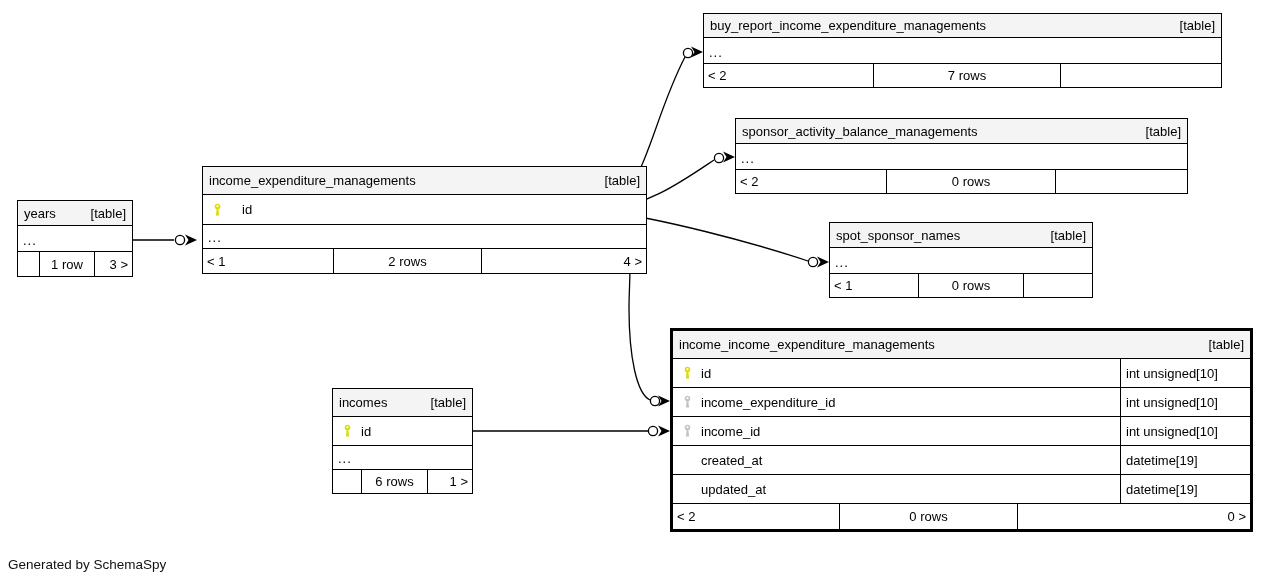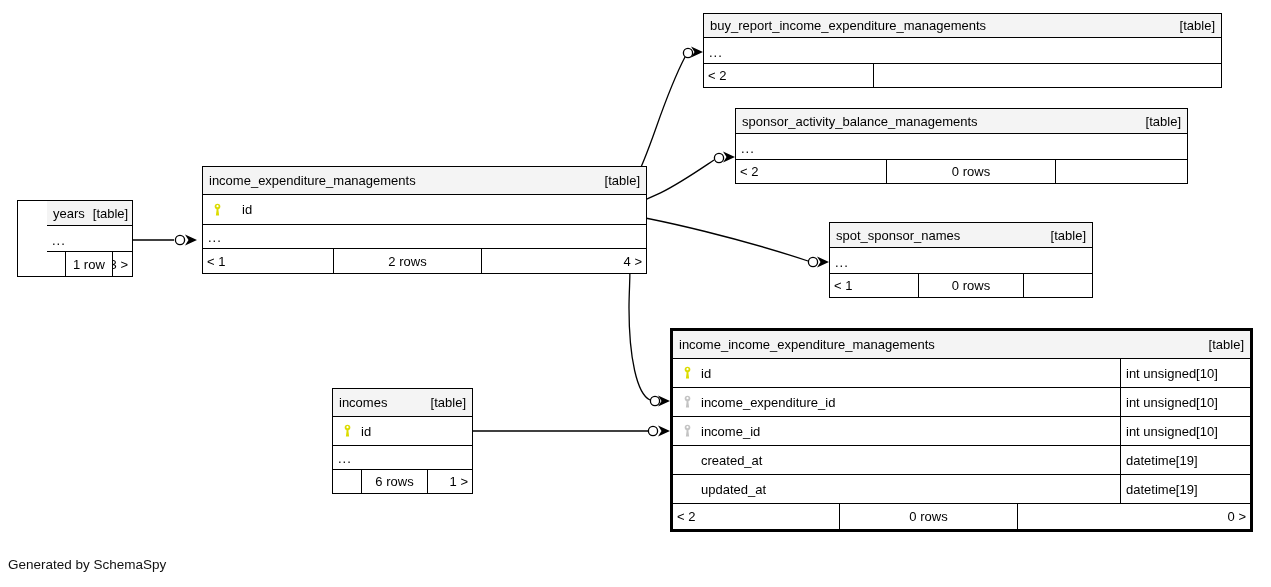--- a/index.html
+++ b/index.html
@@ -17,7 +17,7 @@
     padding:0 6px;white-space:nowrap;
   }
   .tname{font-weight:normal;}
-  .ttag{font-weight:normal;margin-left:8px;}
+  .ttag{font-weight:normal;margin-left:18px;}
   .crow{
     display:flex;align-items:center;border-bottom:1px solid #000;
     box-sizing:border-box;padding-left:9px;white-space:nowrap;

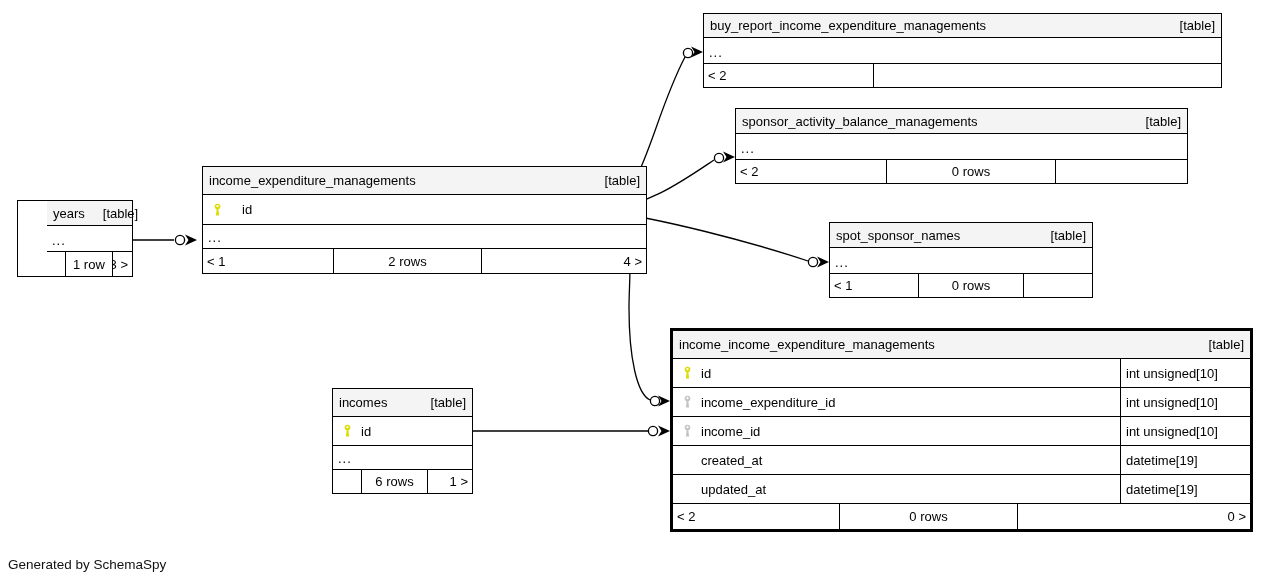--- a/index.html
+++ b/index.html
@@ -125,6 +125,7 @@
     <div class="erow" style="height:26px;">...</div>
     <div class="tfoot" style="height:23px;">
       <span class="fc first" style="width:169px;">&lt; 2</span>
+      <span class="fc mid" style="width:187px;">7 rows</span>
       <span class="fc last"></span>
     </div>
   </div>

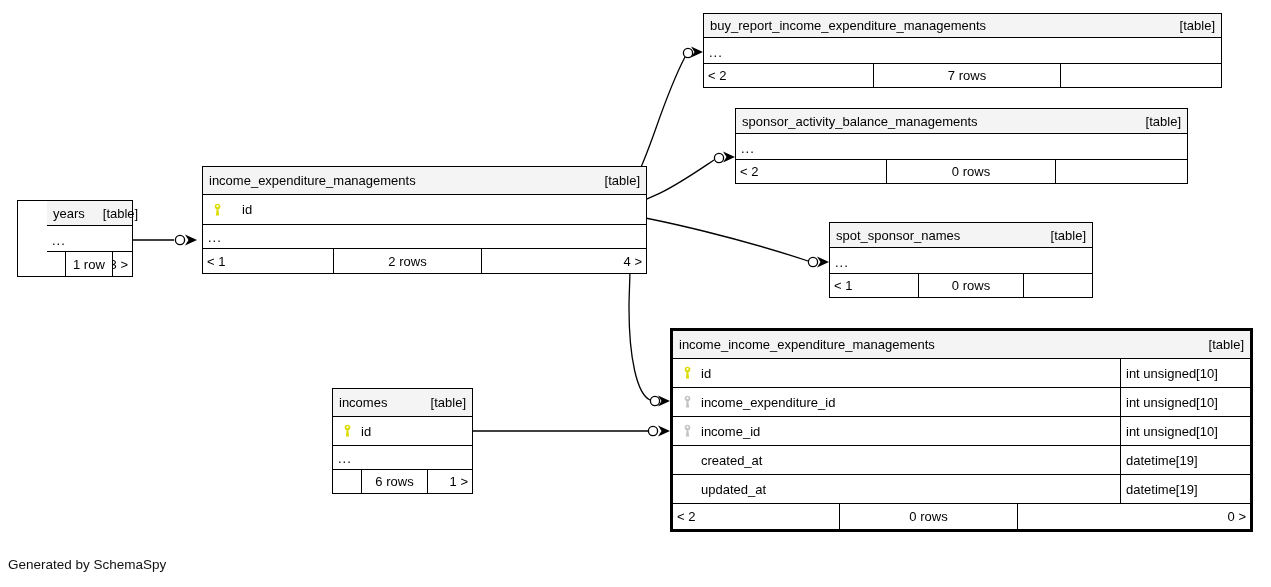--- a/index.html
+++ b/index.html
@@ -130,7 +130,7 @@
     </div>
   </div>
 
-  <div class="tbl" style="left:735px;top:108px;width:453px;">
+  <div class="tbl" style="left:735px;top:118px;width:453px;">
     <div class="thead" style="height:25px;">
       <span class="tname">sponsor_activity_balance_managements</span>
       <span class="ttag">[table]</span>

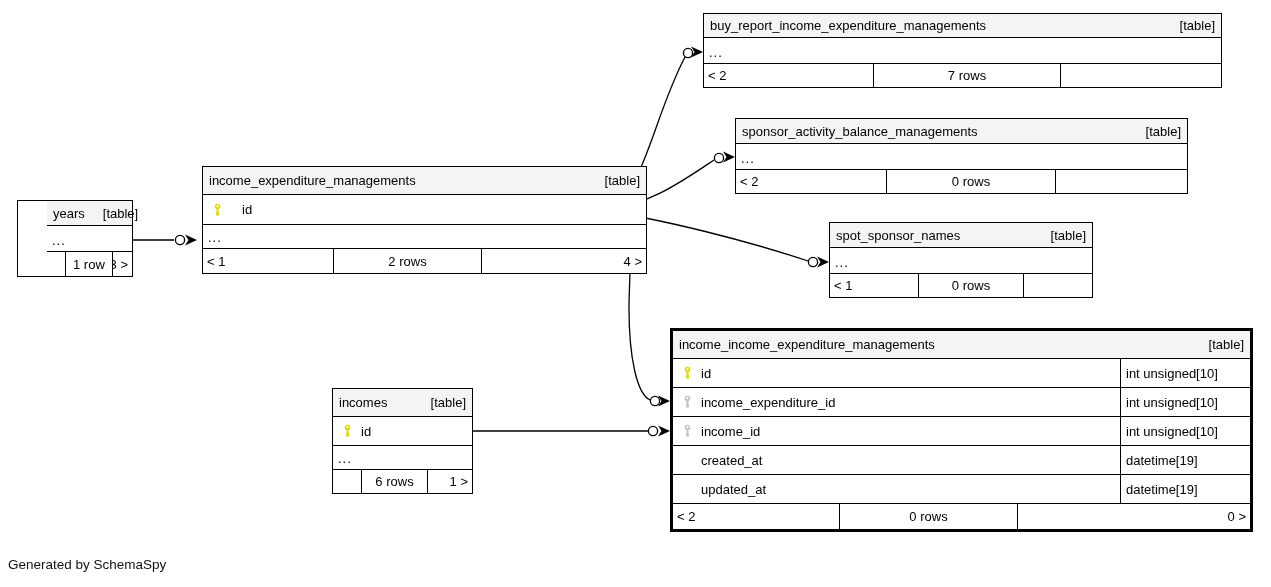--- a/index.html
+++ b/index.html
@@ -81,7 +81,7 @@
     </g>
   </svg>
 
-  <div class="tbl" style="left:17px;top:200px;width:116px;padding-left:29px;">
+  <div class="tbl" style="left:17px;top:200px;width:116px;">
     <div class="thead" style="height:25px;">
       <span class="tname">years</span>
       <span class="ttag">[table]</span>

